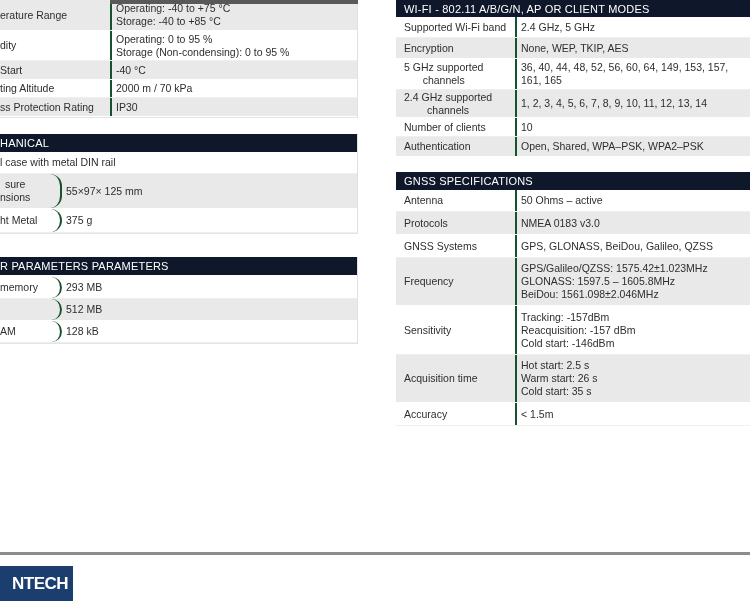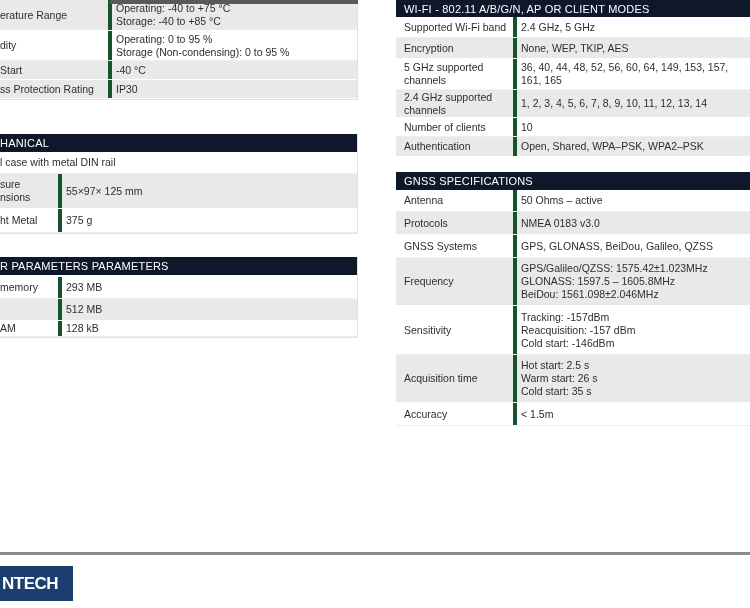--- a/index.html
+++ b/index.html
@@ -19,7 +19,7 @@
   .row.w { background:#ffffff; border-bottom:1px solid #efefef; }
   .lbl {
     flex:0 0 auto; box-sizing:border-box; white-space:pre-line; line-height:13px;
-    border-right:4px solid #14532d; align-self:stretch; display:flex; align-items:center;
+    border-right:2px solid #14532d; align-self:stretch; display:flex; align-items:center;text-align:center;
   }
   .lbl.w110 { flex-basis:112px; }
   .lbl.w60  { flex-basis:62px; }

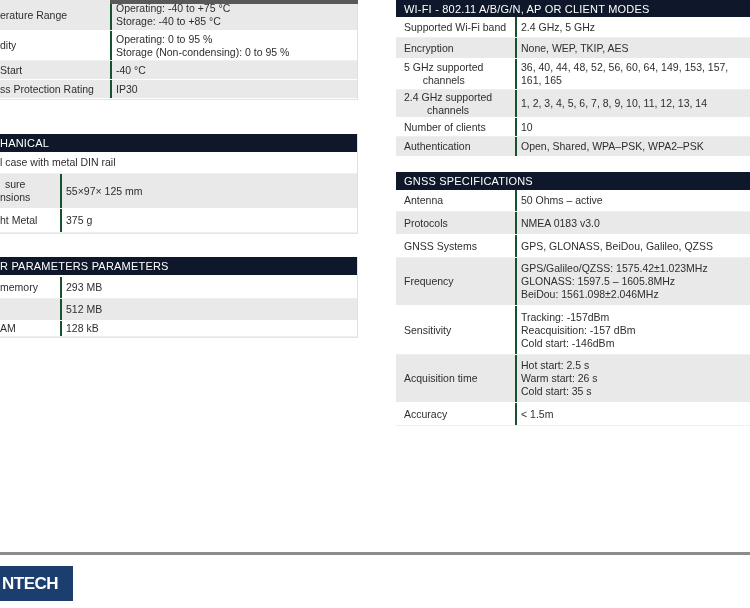--- a/index.html
+++ b/index.html
@@ -56,6 +56,10 @@
   <div class="row g" style="height:19px">
     <div class="lbl w110">Start</div>
     <div class="val">-40 °C</div>
+  </div>
+  <div class="row w" style="height:18px">
+    <div class="lbl w110">ting Altitude</div>
+    <div class="val">2000 m / 70 kPa</div>
   </div>
   <div class="row g" style="height:19px">
     <div class="lbl w110">ss Protection Rating</div>

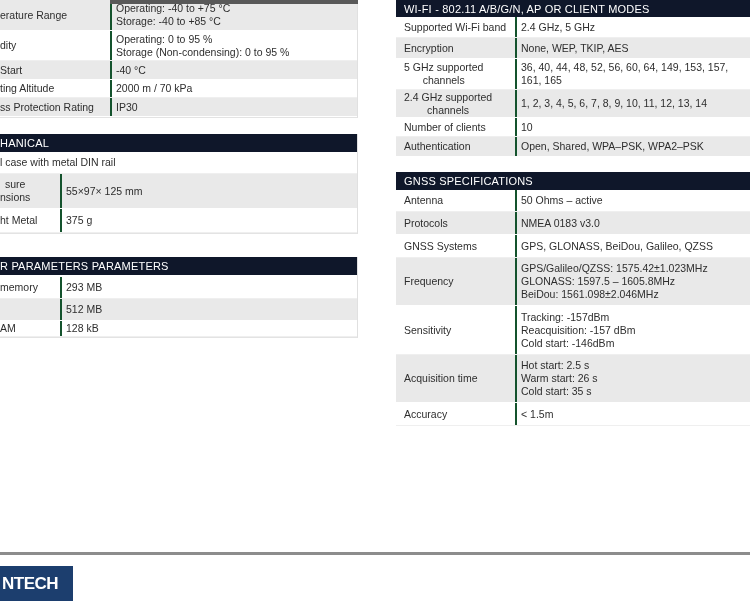--- a/index.html
+++ b/index.html
@@ -22,7 +22,7 @@
     border-right:2px solid #14532d; align-self:stretch; display:flex; align-items:center;text-align:center;
   }
   .lbl.w110 { flex-basis:112px; }
-  .lbl.w60  { flex-basis:62px; }
+  .lbl.w60  { flex-basis:62px;border-radius:12px; }
   .lbl.w119 { flex-basis:121px; padding-left:8px; }
   .val { flex:1; white-space:pre-line; line-height:13px; padding-left:4px; }
   .fullrow { padding-left:0; }

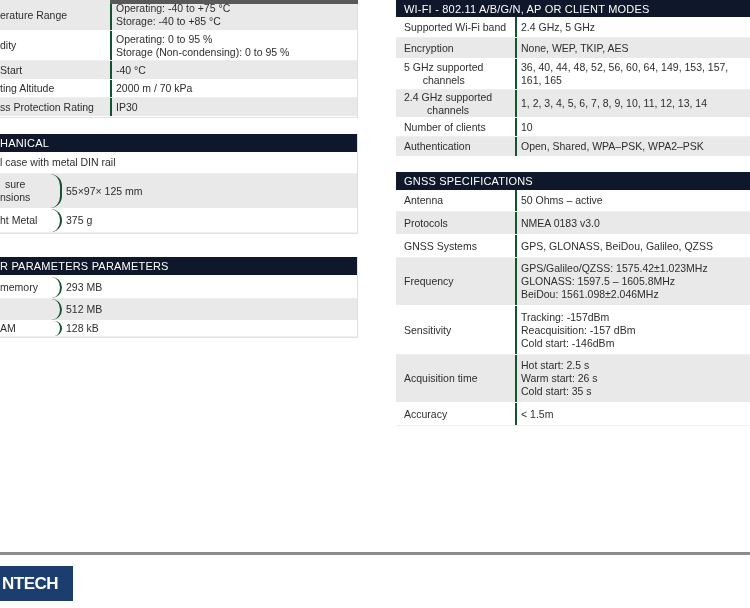--- a/index.html
+++ b/index.html
@@ -93,7 +93,7 @@
     <div class="lbl w60"></div>
     <div class="val">512 MB</div>
   </div>
-  <div class="row w" style="height:16px">
+  <div class="row w" style="height:22px">
     <div class="lbl w60">AM</div>
     <div class="val">128 kB</div>
   </div>

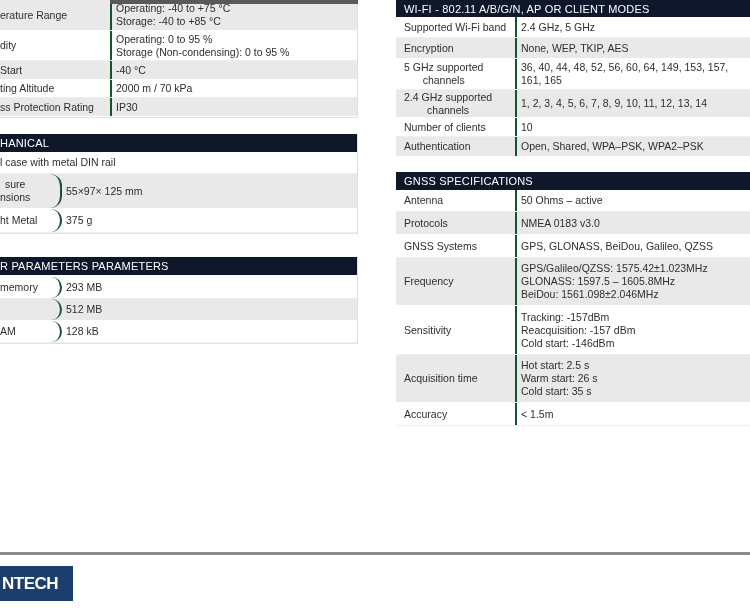--- a/index.html
+++ b/index.html
@@ -34,7 +34,7 @@
   #logo {
     position:absolute; left:0; top:566px; width:73px; height:35px; background:#1c3e6e;
     color:#ffffff; font-weight:bold; font-size:17px; letter-spacing:-0.5px;
-    display:flex; align-items:center; padding-left:2px; box-sizing:border-box;
+    display:flex; align-items:center; padding-left:12px; box-sizing:border-box;
   }
 </style>
 </head>

